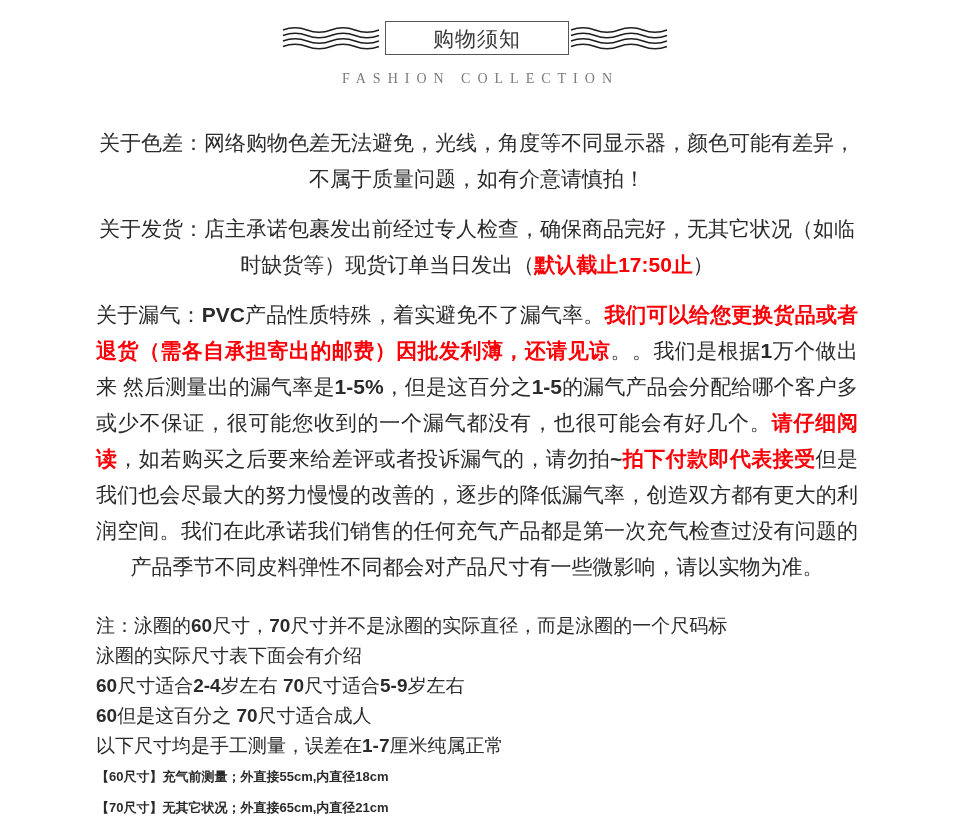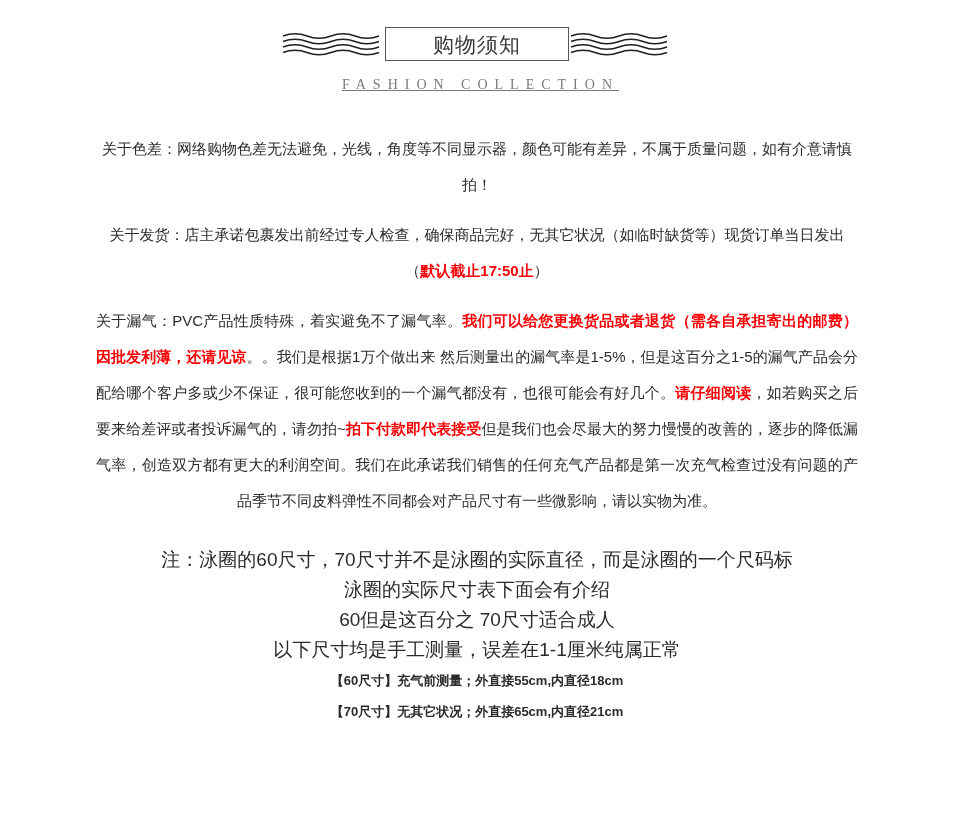--- a/index.html
+++ b/index.html
@@ -17,7 +17,7 @@
 
   
   .header {
-    padding-top: 22px;
+    padding-top: 16px;
     display: flex;
     flex-direction: column;
     align-items: center;

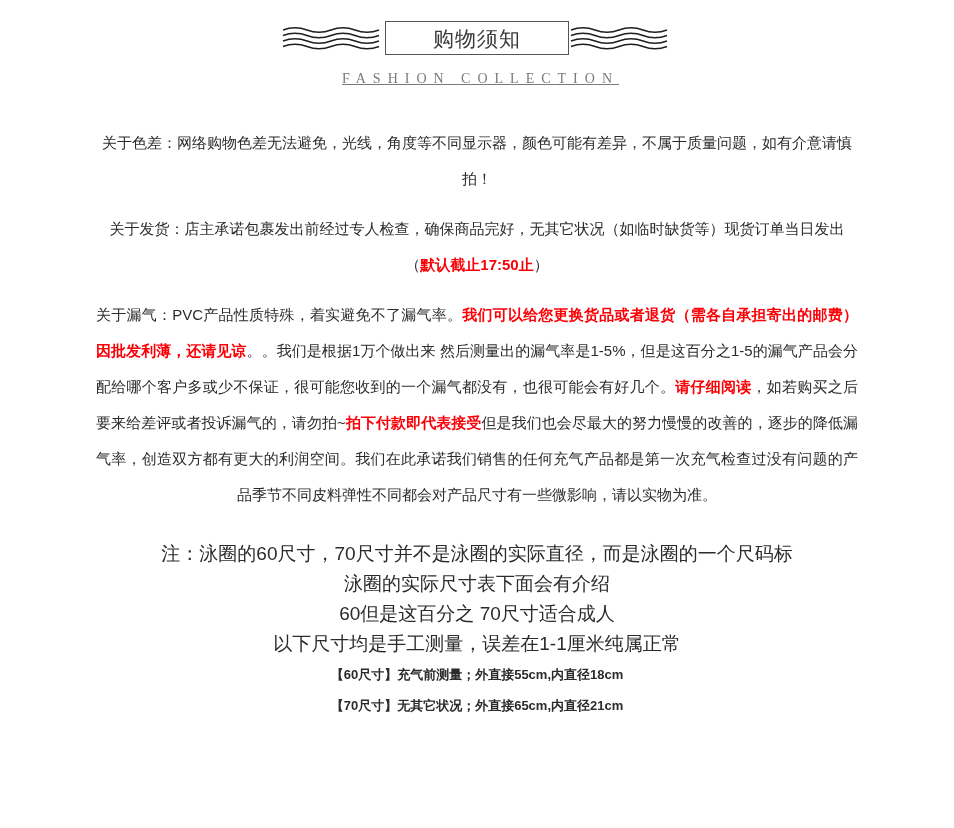--- a/index.html
+++ b/index.html
@@ -61,7 +61,6 @@
     letter-spacing: 7px;
     color: #7a7a7a;
     text-indent: 7px;
-    text-decoration: underline;
   }
 
   

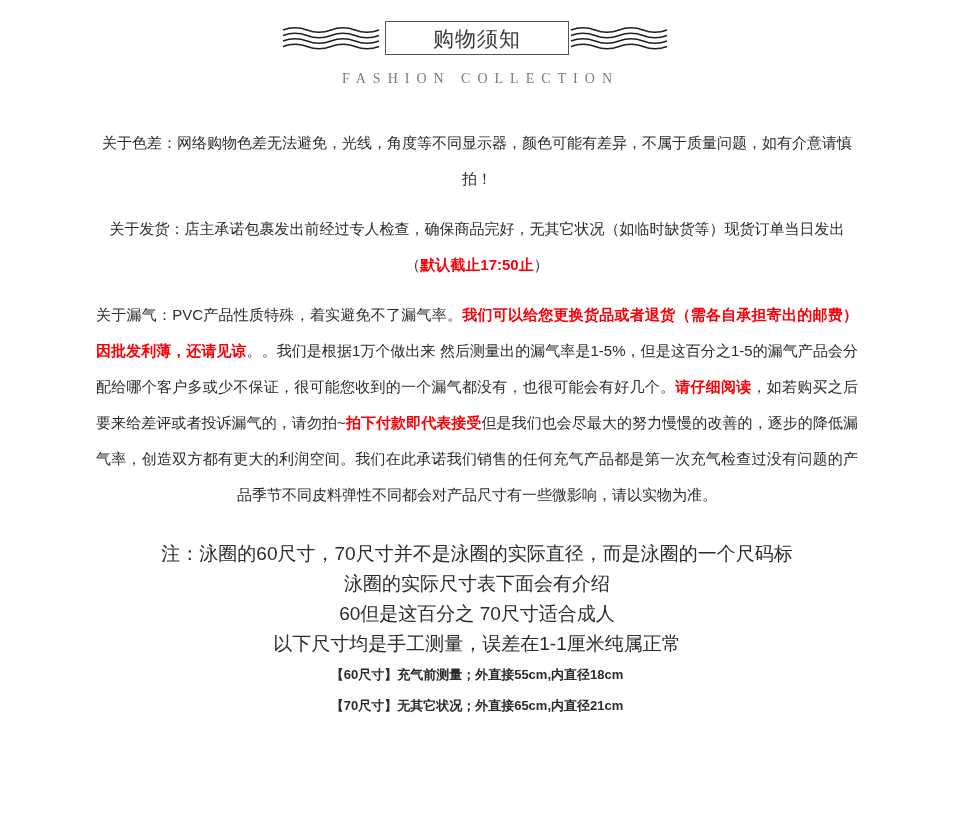--- a/index.html
+++ b/index.html
@@ -69,7 +69,7 @@
     box-sizing: border-box;
   }
   .para {
-    font-size: 15px;
+    font-size: 21px;
     line-height: 36px;
     text-align: center;
     color: #2b2b2b;

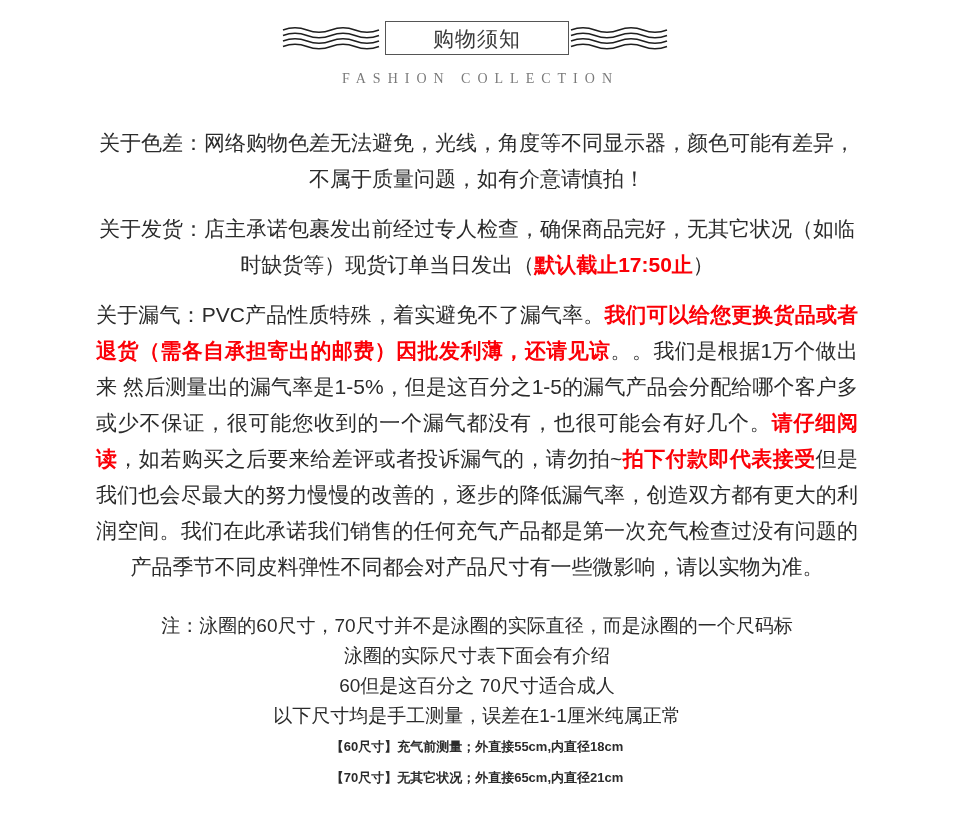--- a/index.html
+++ b/index.html
@@ -78,7 +78,7 @@
   .para.p1 { margin-top: 38px; }
   .para.p2 { margin-top: 14px; }
   .para.p3 { margin-top: 14px; text-align: justify; text-align-last: center; }
-  .b { font-weight: normal; }
+  .b { font-weight: bold; }
   .redb { color: #fb0007; font-weight: bold; }
 
   

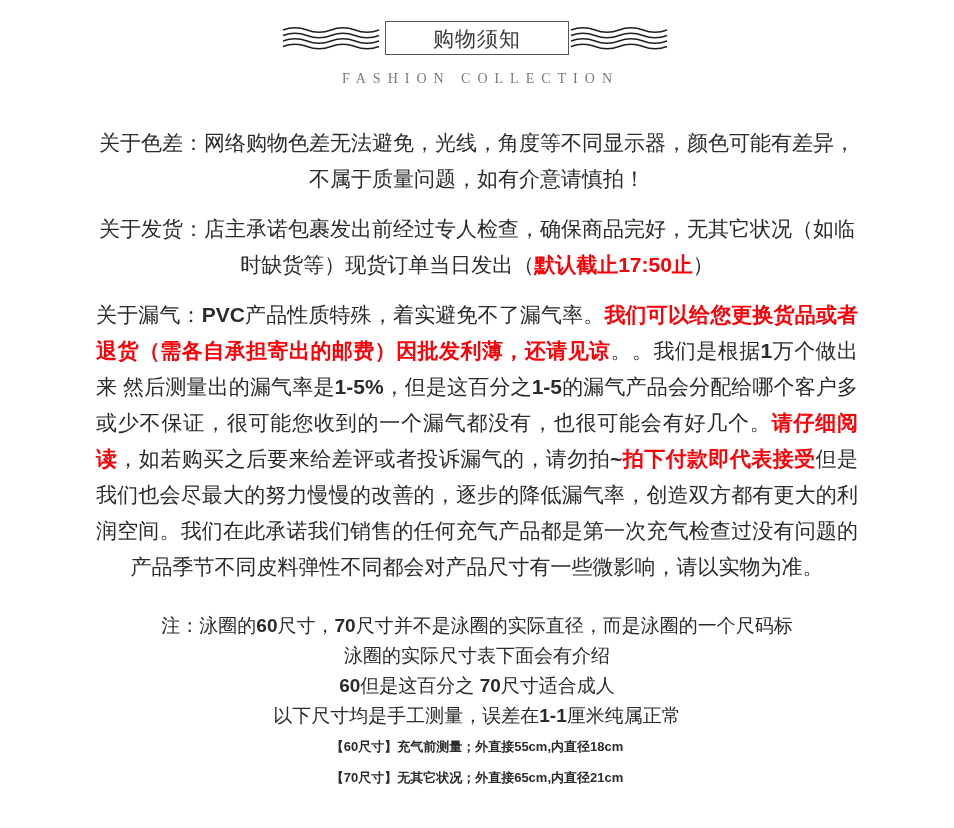--- a/index.html
+++ b/index.html
@@ -84,7 +84,6 @@
   
   .sizes {
     margin-top: 26px;
-    text-align: center;
   }
   .size-line {
     font-size: 19px;

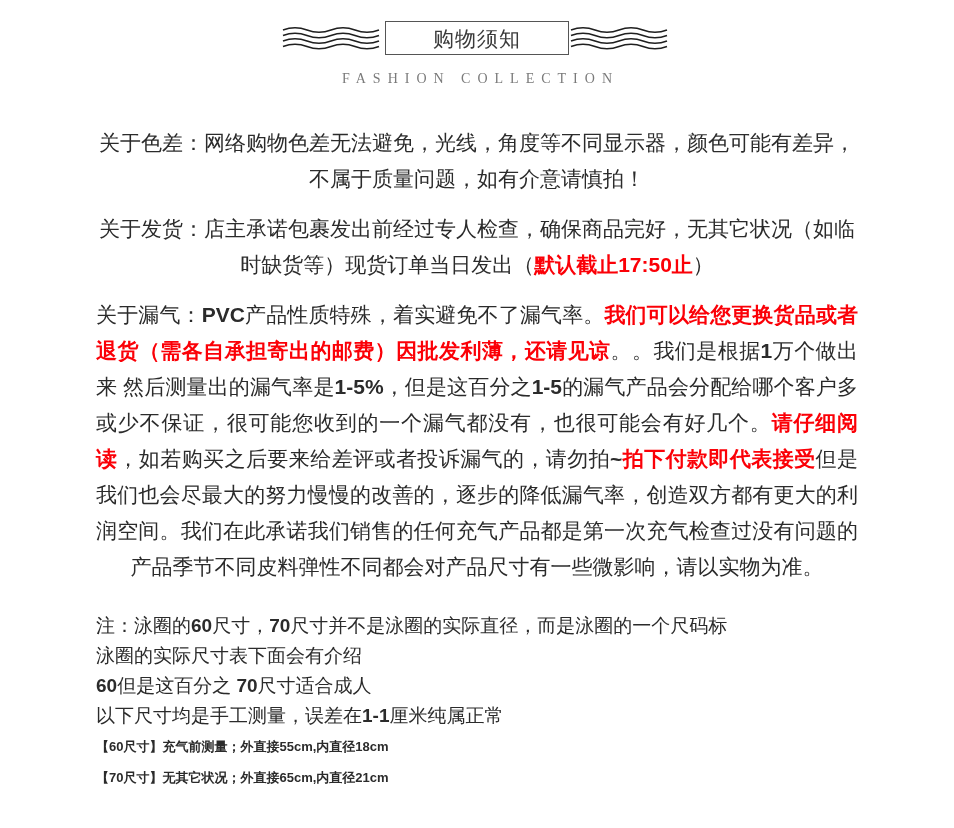--- a/index.html
+++ b/index.html
@@ -147,6 +147,7 @@
     <div>
         <div class="size-line"><span>注：泳圈的</span><span class="b">60</span><span>尺寸，</span><span class="b">70</span><span>尺寸并不是泳圈的实际直径，而是泳圈的一个尺码标</span></div>
         <div class="size-line"><span>泳圈的实际尺寸表下面会有介绍</span></div>
+        <div class="size-line"><span class="b">60</span><span>尺寸适合</span><span class="b">2-4</span><span>岁左右 </span><span class="b">70</span><span>尺寸适合</span><span class="b">5-9</span><span>岁左右</span></div>
         <div class="size-line"><span class="b">60</span><span>但是这百分之</span><span>  </span><span class="b">70</span><span>尺寸适合成人</span></div>
         <div class="size-line"><span>以下尺寸均是手工测量，误差在</span><span class="b">1-1</span><span>厘米纯属正常</span></div>
       </div>

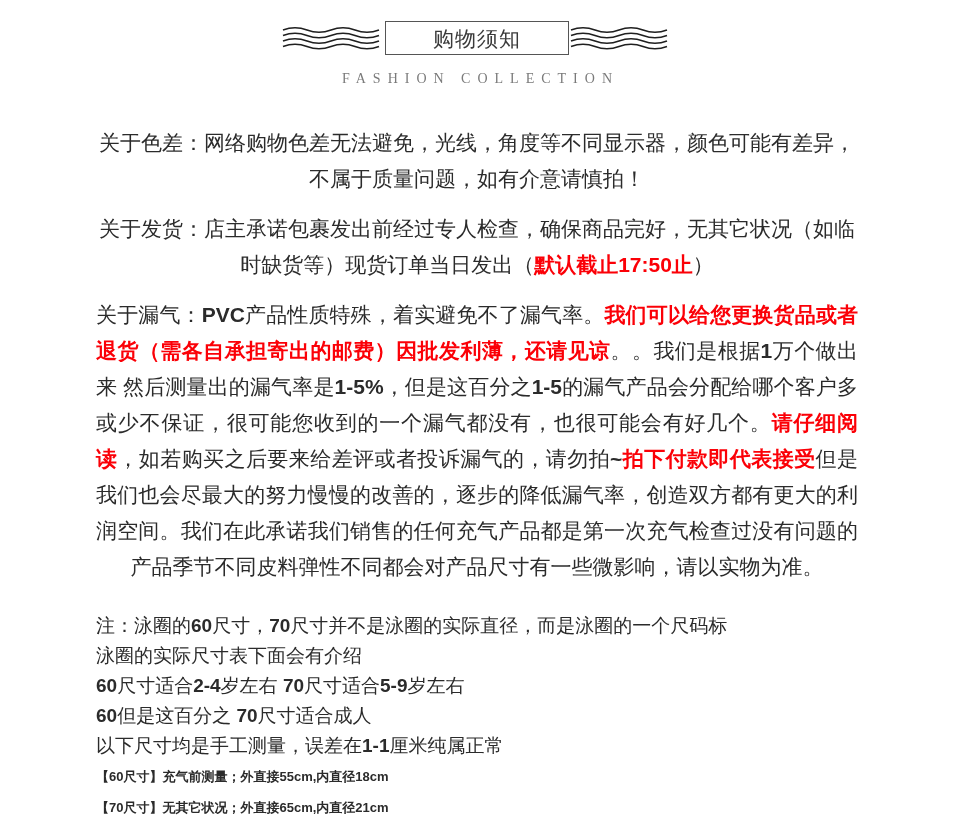--- a/index.html
+++ b/index.html
@@ -149,7 +149,7 @@
         <div class="size-line"><span>泳圈的实际尺寸表下面会有介绍</span></div>
         <div class="size-line"><span class="b">60</span><span>尺寸适合</span><span class="b">2-4</span><span>岁左右 </span><span class="b">70</span><span>尺寸适合</span><span class="b">5-9</span><span>岁左右</span></div>
         <div class="size-line"><span class="b">60</span><span>但是这百分之</span><span>  </span><span class="b">70</span><span>尺寸适合成人</span></div>
-        <div class="size-line"><span>以下尺寸均是手工测量，误差在</span><span class="b">1-1</span><span>厘米纯属正常</span></div>
+        <div class="size-line"><span>以下尺寸均是手工测量，误差在</span><span class="b">1-7</span><span>厘米纯属正常</span></div>
       </div>
     <div>
         <div class="size-line spec">【60尺寸】充气前测量；外直接55cm,内直径18cm</div>

